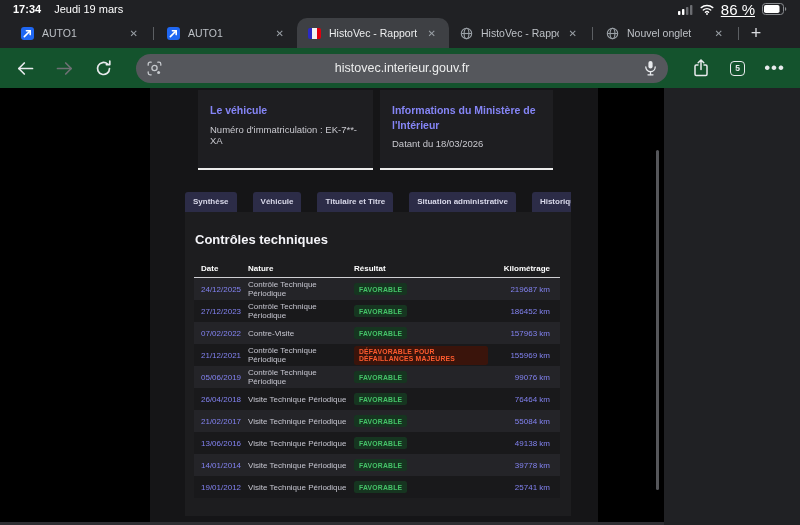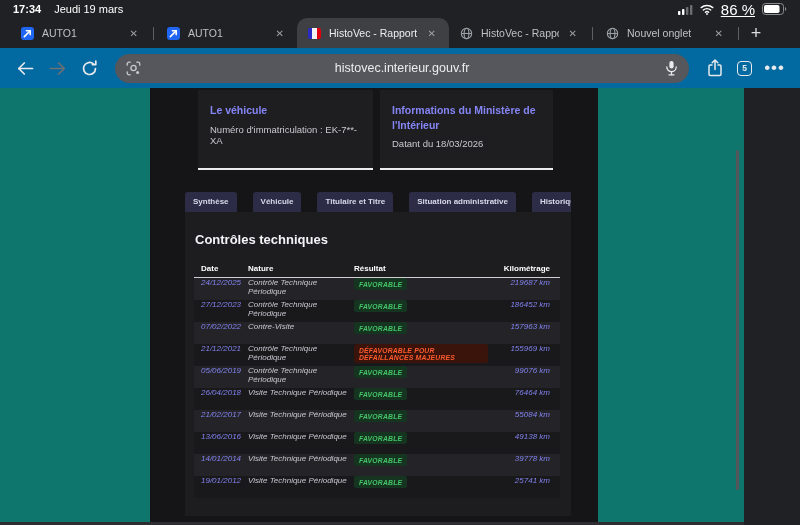--- a/index.html
+++ b/index.html
@@ -28,7 +28,7 @@
   .fav-flag span{flex:1;height:100%;}
 
   
-  .toolbar{height:40px;background:#0369a1;display:flex;align-items:center;padding:0 15px;gap:12px;}
+  .toolbar{height:40px;background:#14532d;display:flex;align-items:center;padding:0 15px;gap:19px;}
   .nav-ic{display:flex;align-items:center;justify-content:center;width:20px;height:20px;}
   .omnibox{flex:1;height:29px;background:#55575c;border-radius:15px;display:flex;align-items:center;padding:0 11px;position:relative;margin:0 4px;}
   .omni-url{position:absolute;left:40px;right:40px;text-align:center;color:#eceded;font-size:12.5px;white-space:nowrap;}

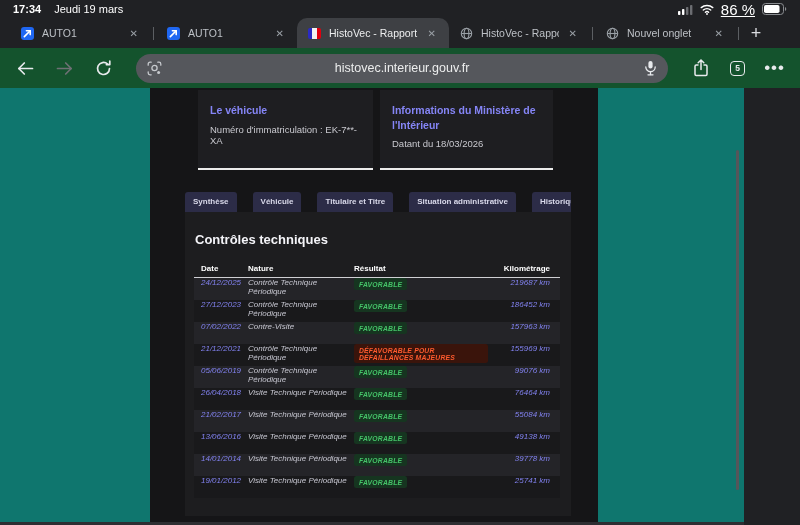--- a/index.html
+++ b/index.html
@@ -38,7 +38,7 @@
   .menu-dots{color:#e8eaed;font-size:17px;letter-spacing:1px;line-height:10px;}
 
   
-  .page{position:absolute;top:88px;left:0;width:744px;height:437px;background:#0f766e;overflow:hidden;}
+  .page{position:absolute;top:88px;left:0;width:664px;height:437px;background:#000000;overflow:hidden;}
   .main-col{position:absolute;left:150px;top:0;width:448px;height:100%;background:#151517;}
 
   .card{position:absolute;top:2px;height:80px;background:#1e1e21;border-bottom:2px solid #ececec;padding:13px 12px;}

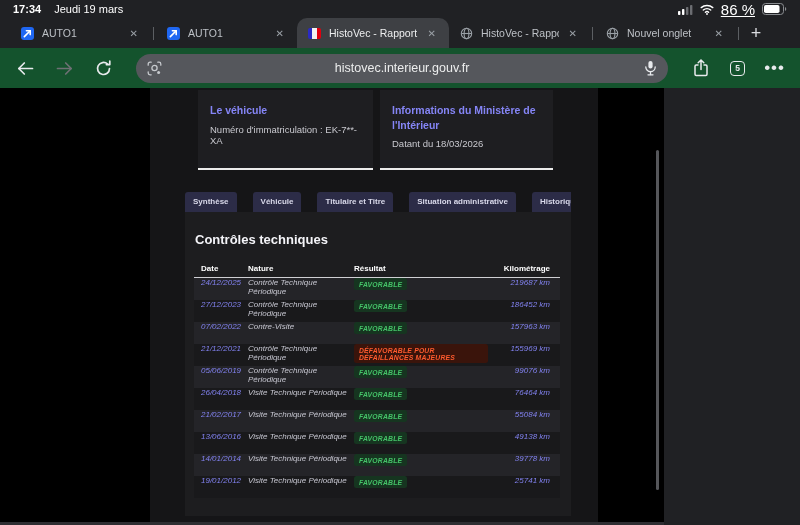--- a/index.html
+++ b/index.html
@@ -57,7 +57,7 @@
 
   .tbl{margin-left:9px;width:366px;font-size:8px;}
   .tbl-head{display:flex;height:18px;align-items:center;color:#fff;font-weight:bold;border-bottom:1px solid #cfcfd3;}
-  .tbl-row{display:flex;height:22px;font-style:italic;}
+  .tbl-row{display:flex;height:22px;align-items:center;}
   .tbl-row:nth-child(odd){background:#242428;}
   .tbl-row:nth-child(even){background:#19191b;}
   .c-date{width:54px;padding-left:7px;}

